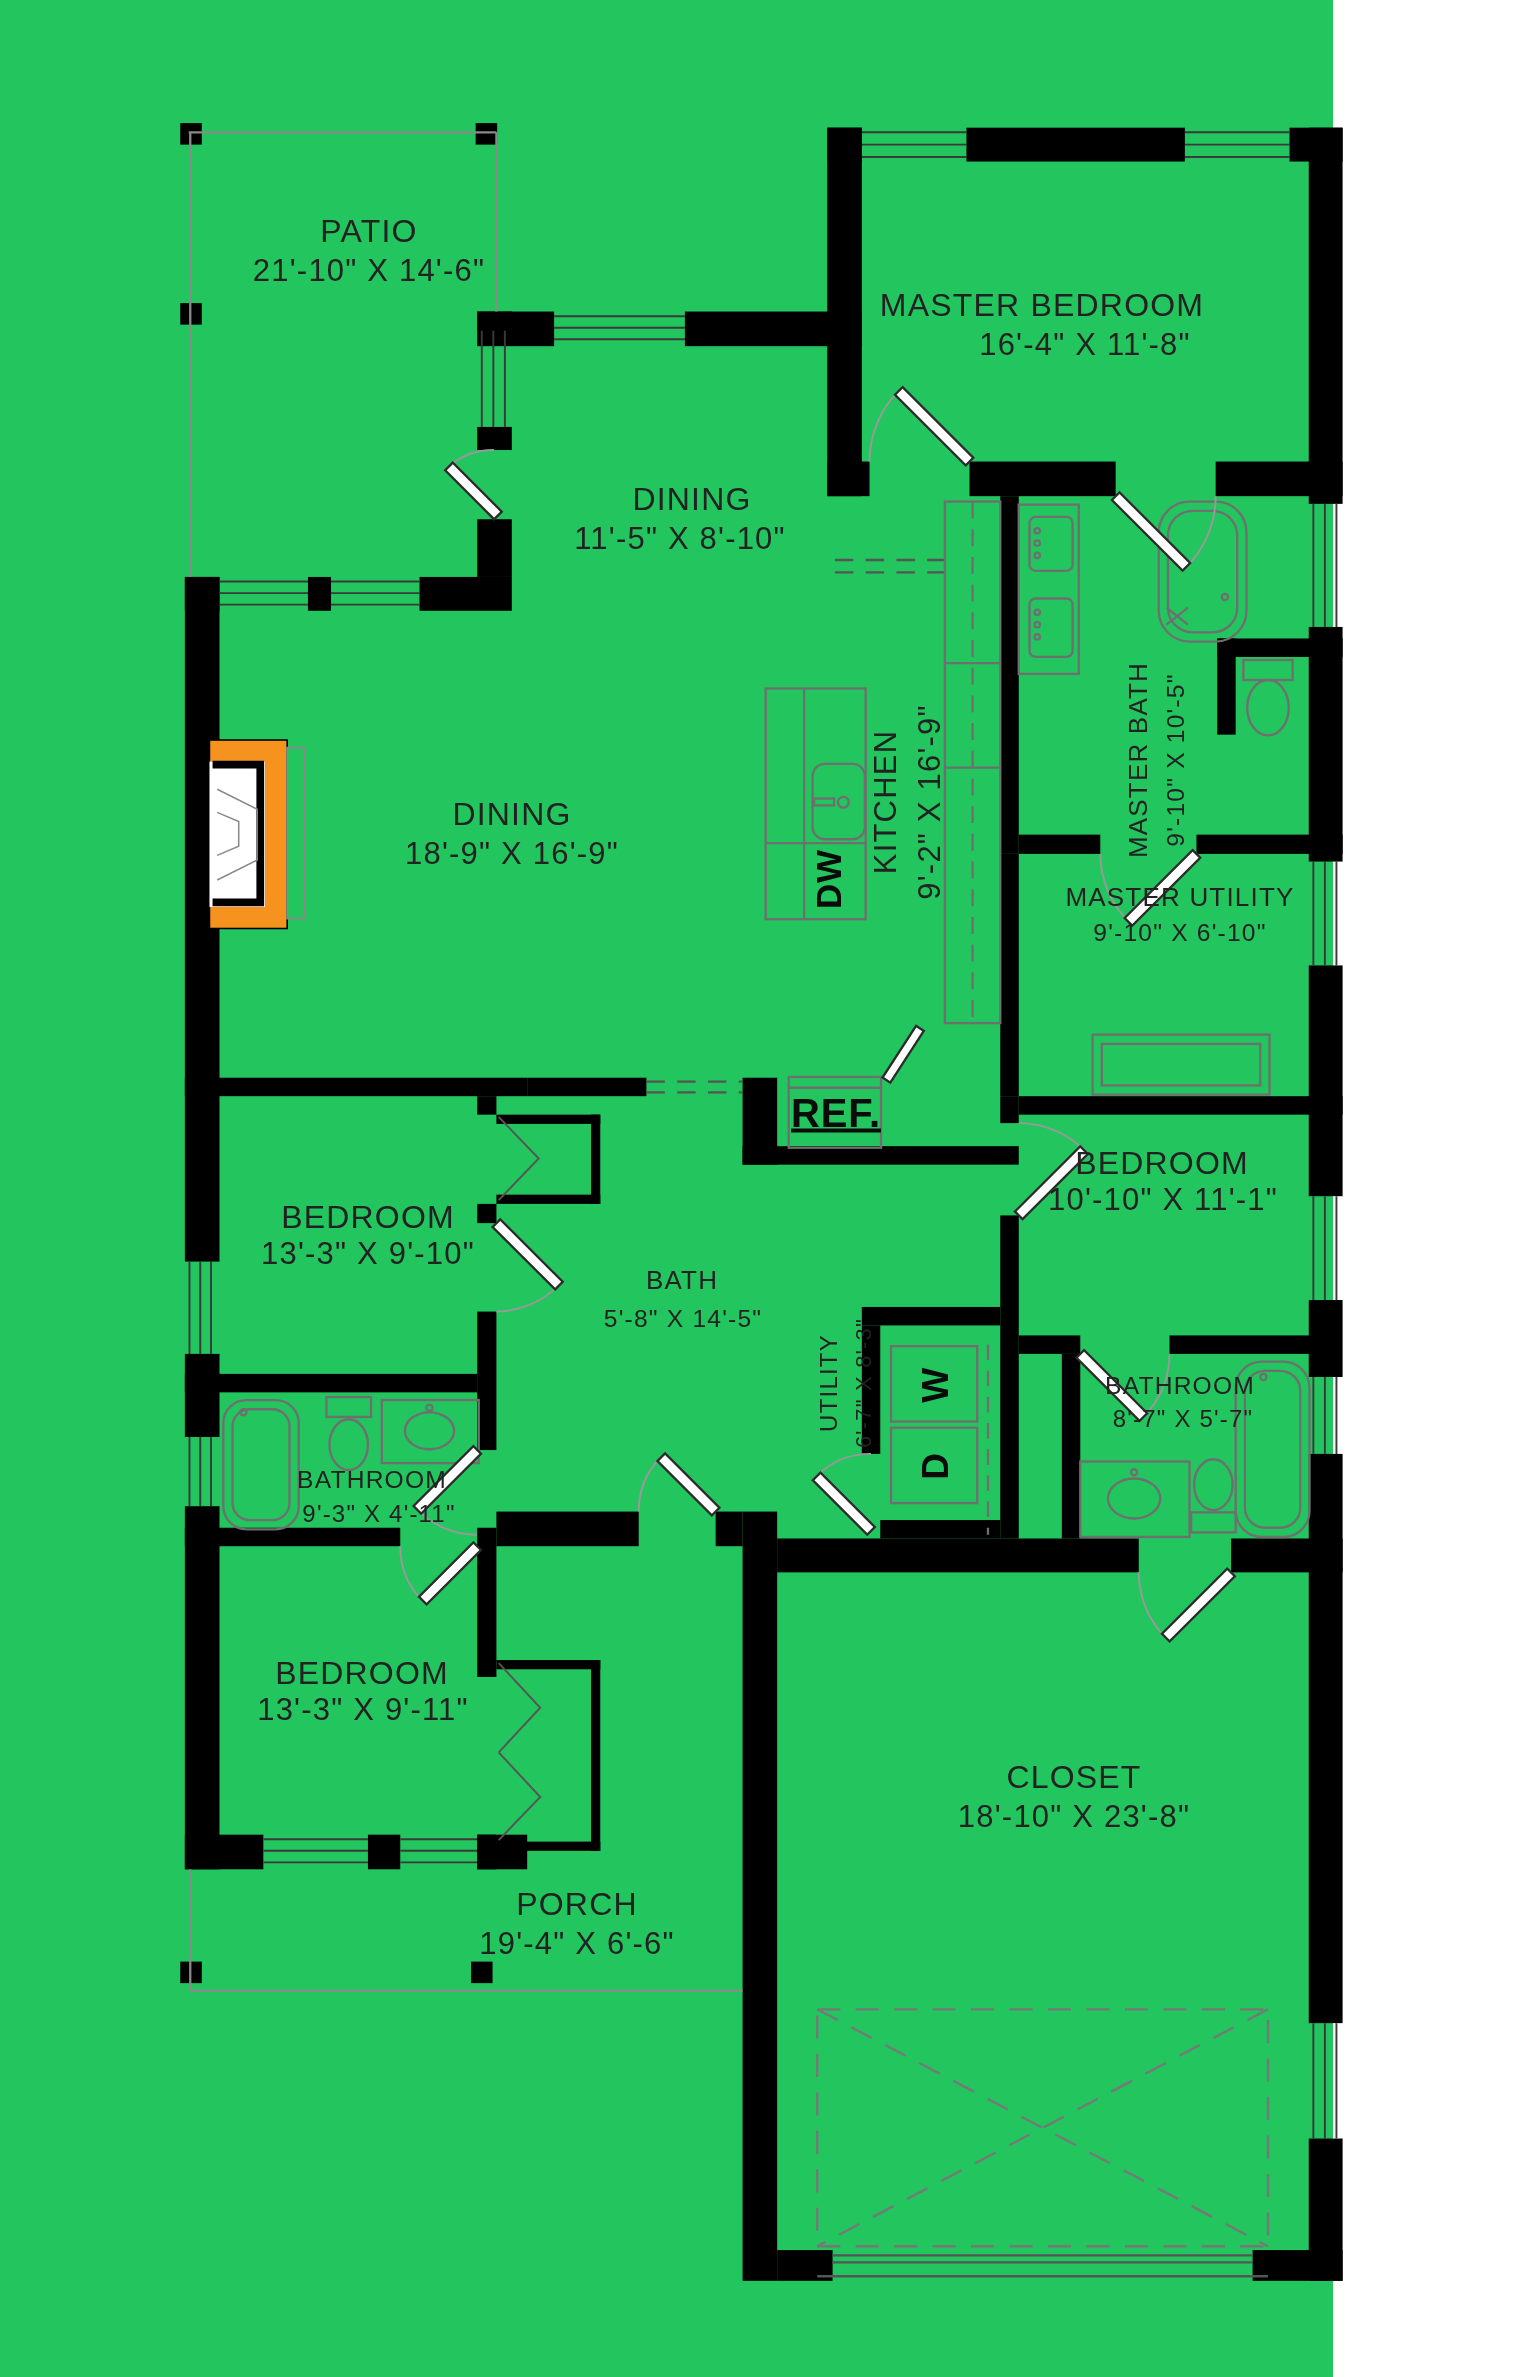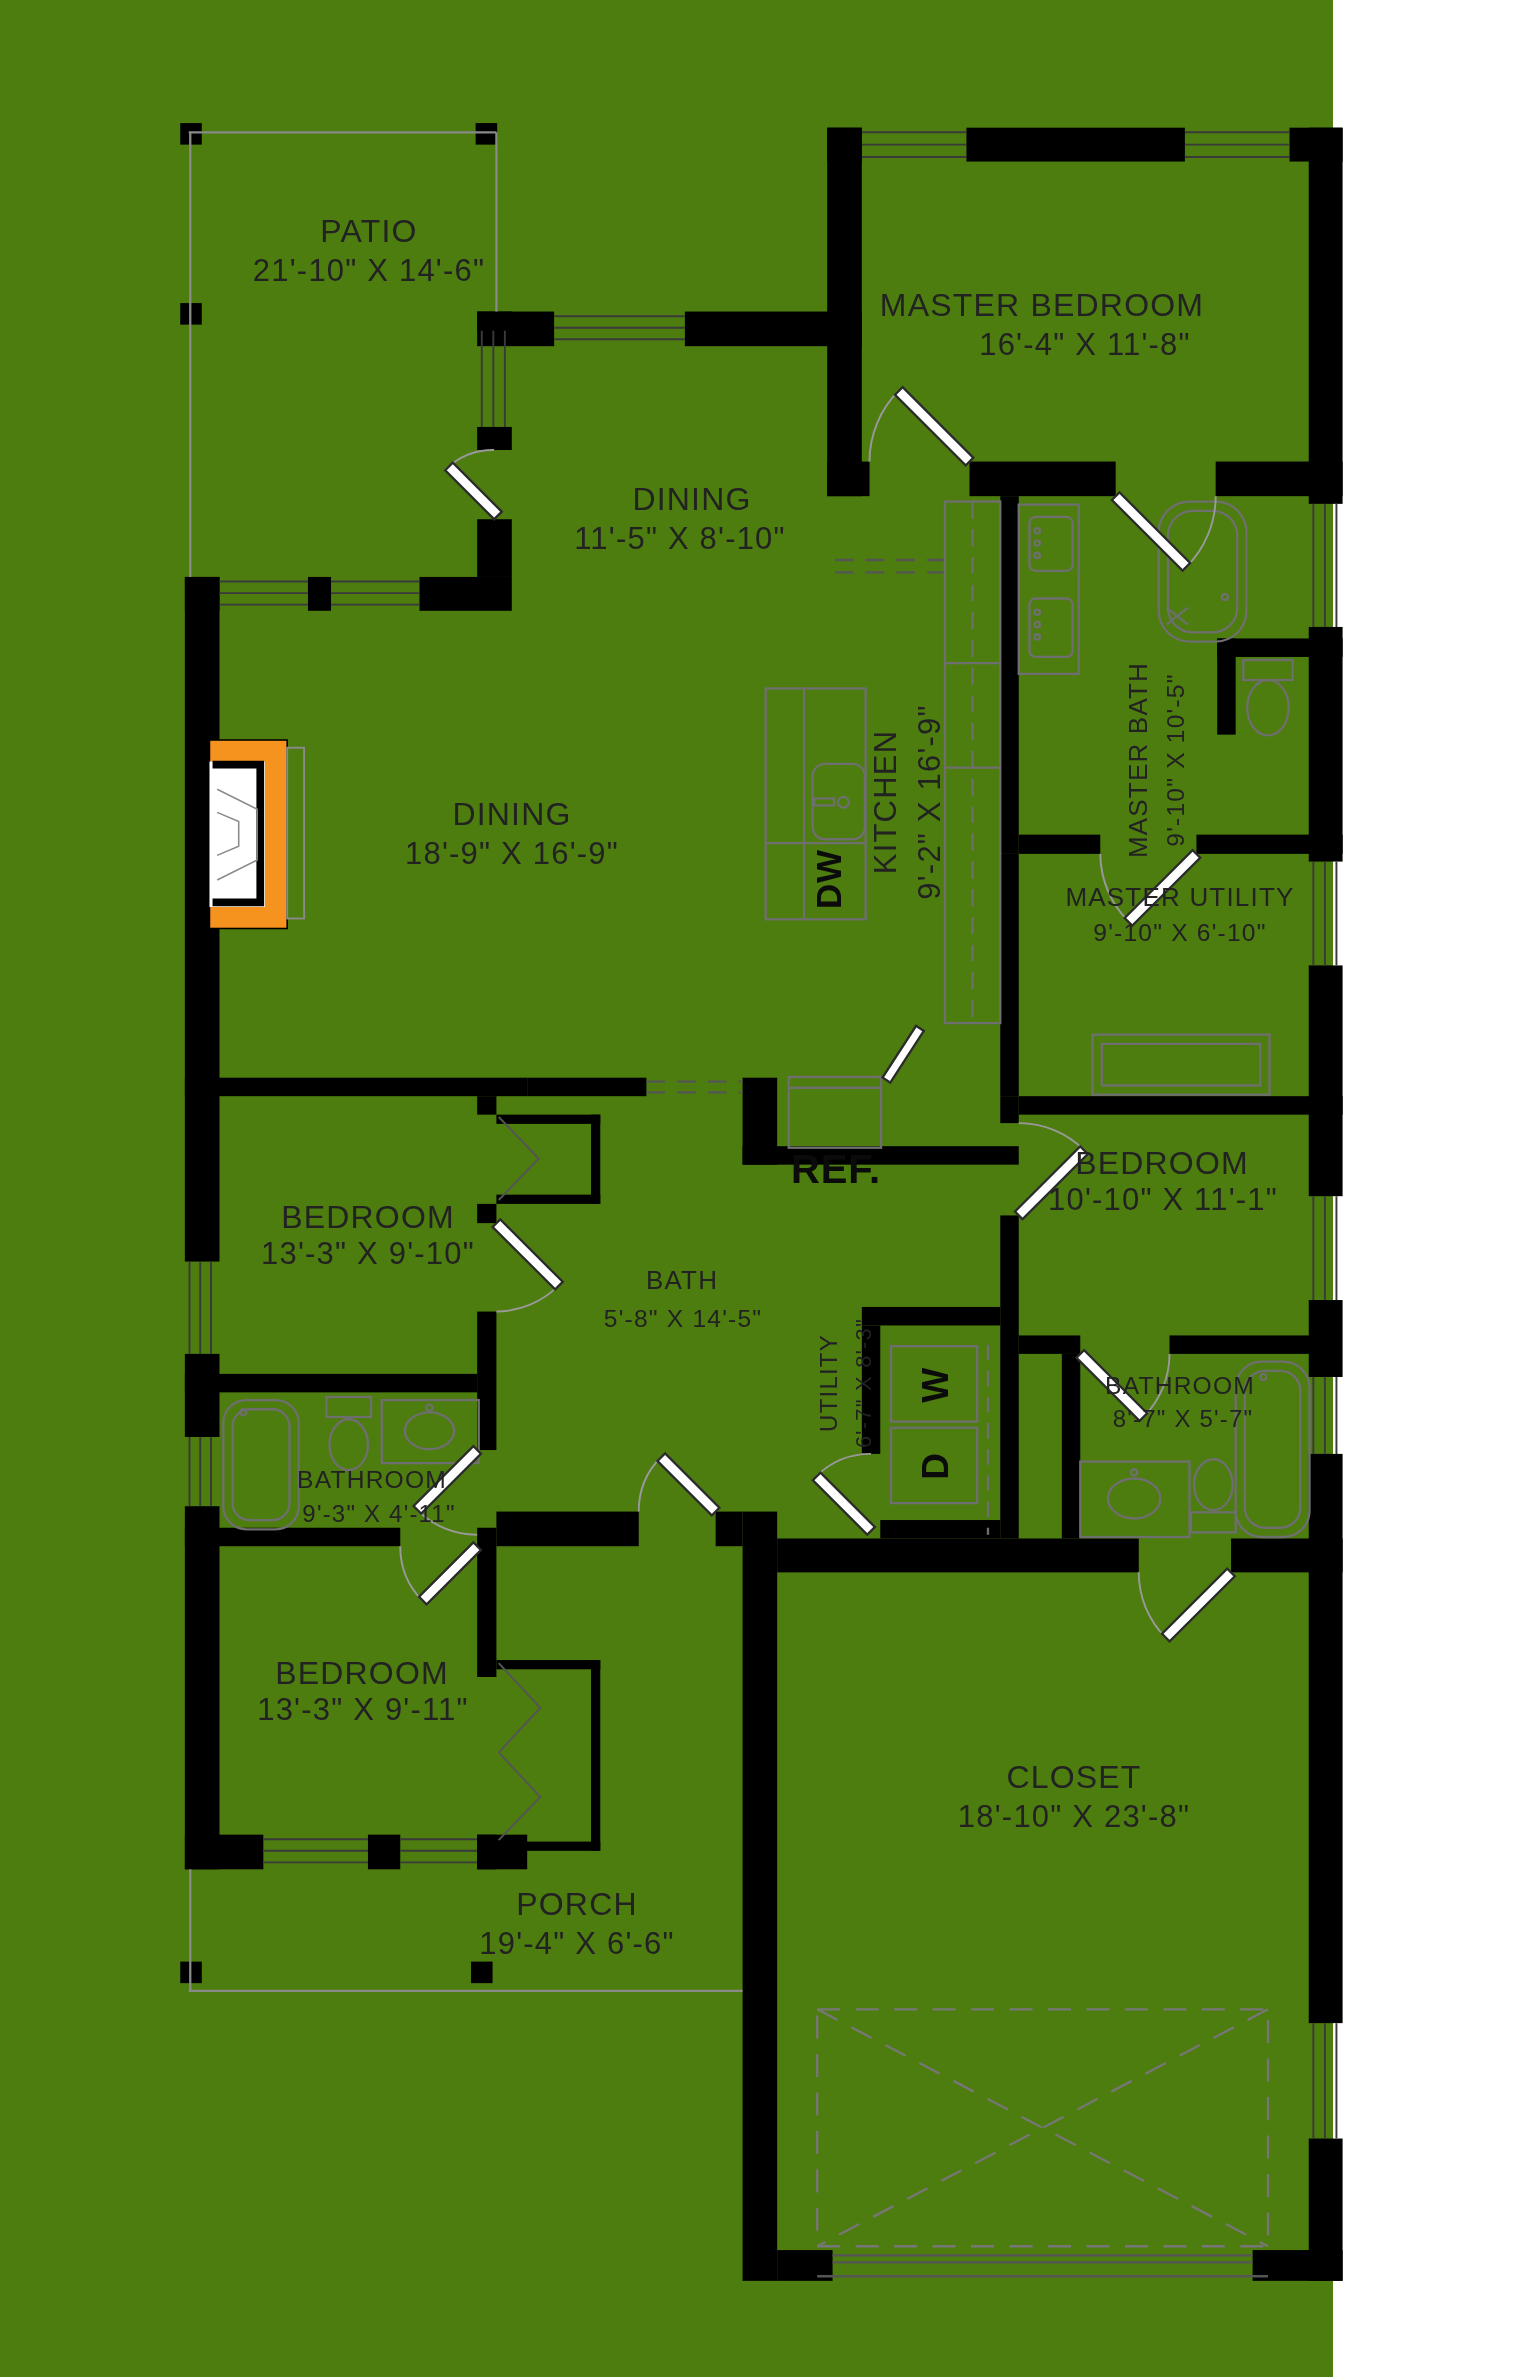--- a/index.html
+++ b/index.html
@@ -4,7 +4,7 @@
 <style>
   html,body{margin:0;padding:0;background:#ffffff;}
   body{width:1539px;height:2377px;overflow:hidden;}
-  #plan{position:relative;width: 1333px;height:2377px;background:#4d7c0f;font-family:"Liberation Sans",sans-serif;}
+  #plan{position:relative;width: 1333px;height:2377px;background:#22c55e;font-family:"Liberation Sans",sans-serif;}
   #plan-svg{position:absolute;left:0;top:0;}
   .lbl{position:absolute;white-space:nowrap;transform:translate(-50%,-50%);
        font-family:"Liberation Sans",sans-serif;color:#222222;letter-spacing:1.2px;}

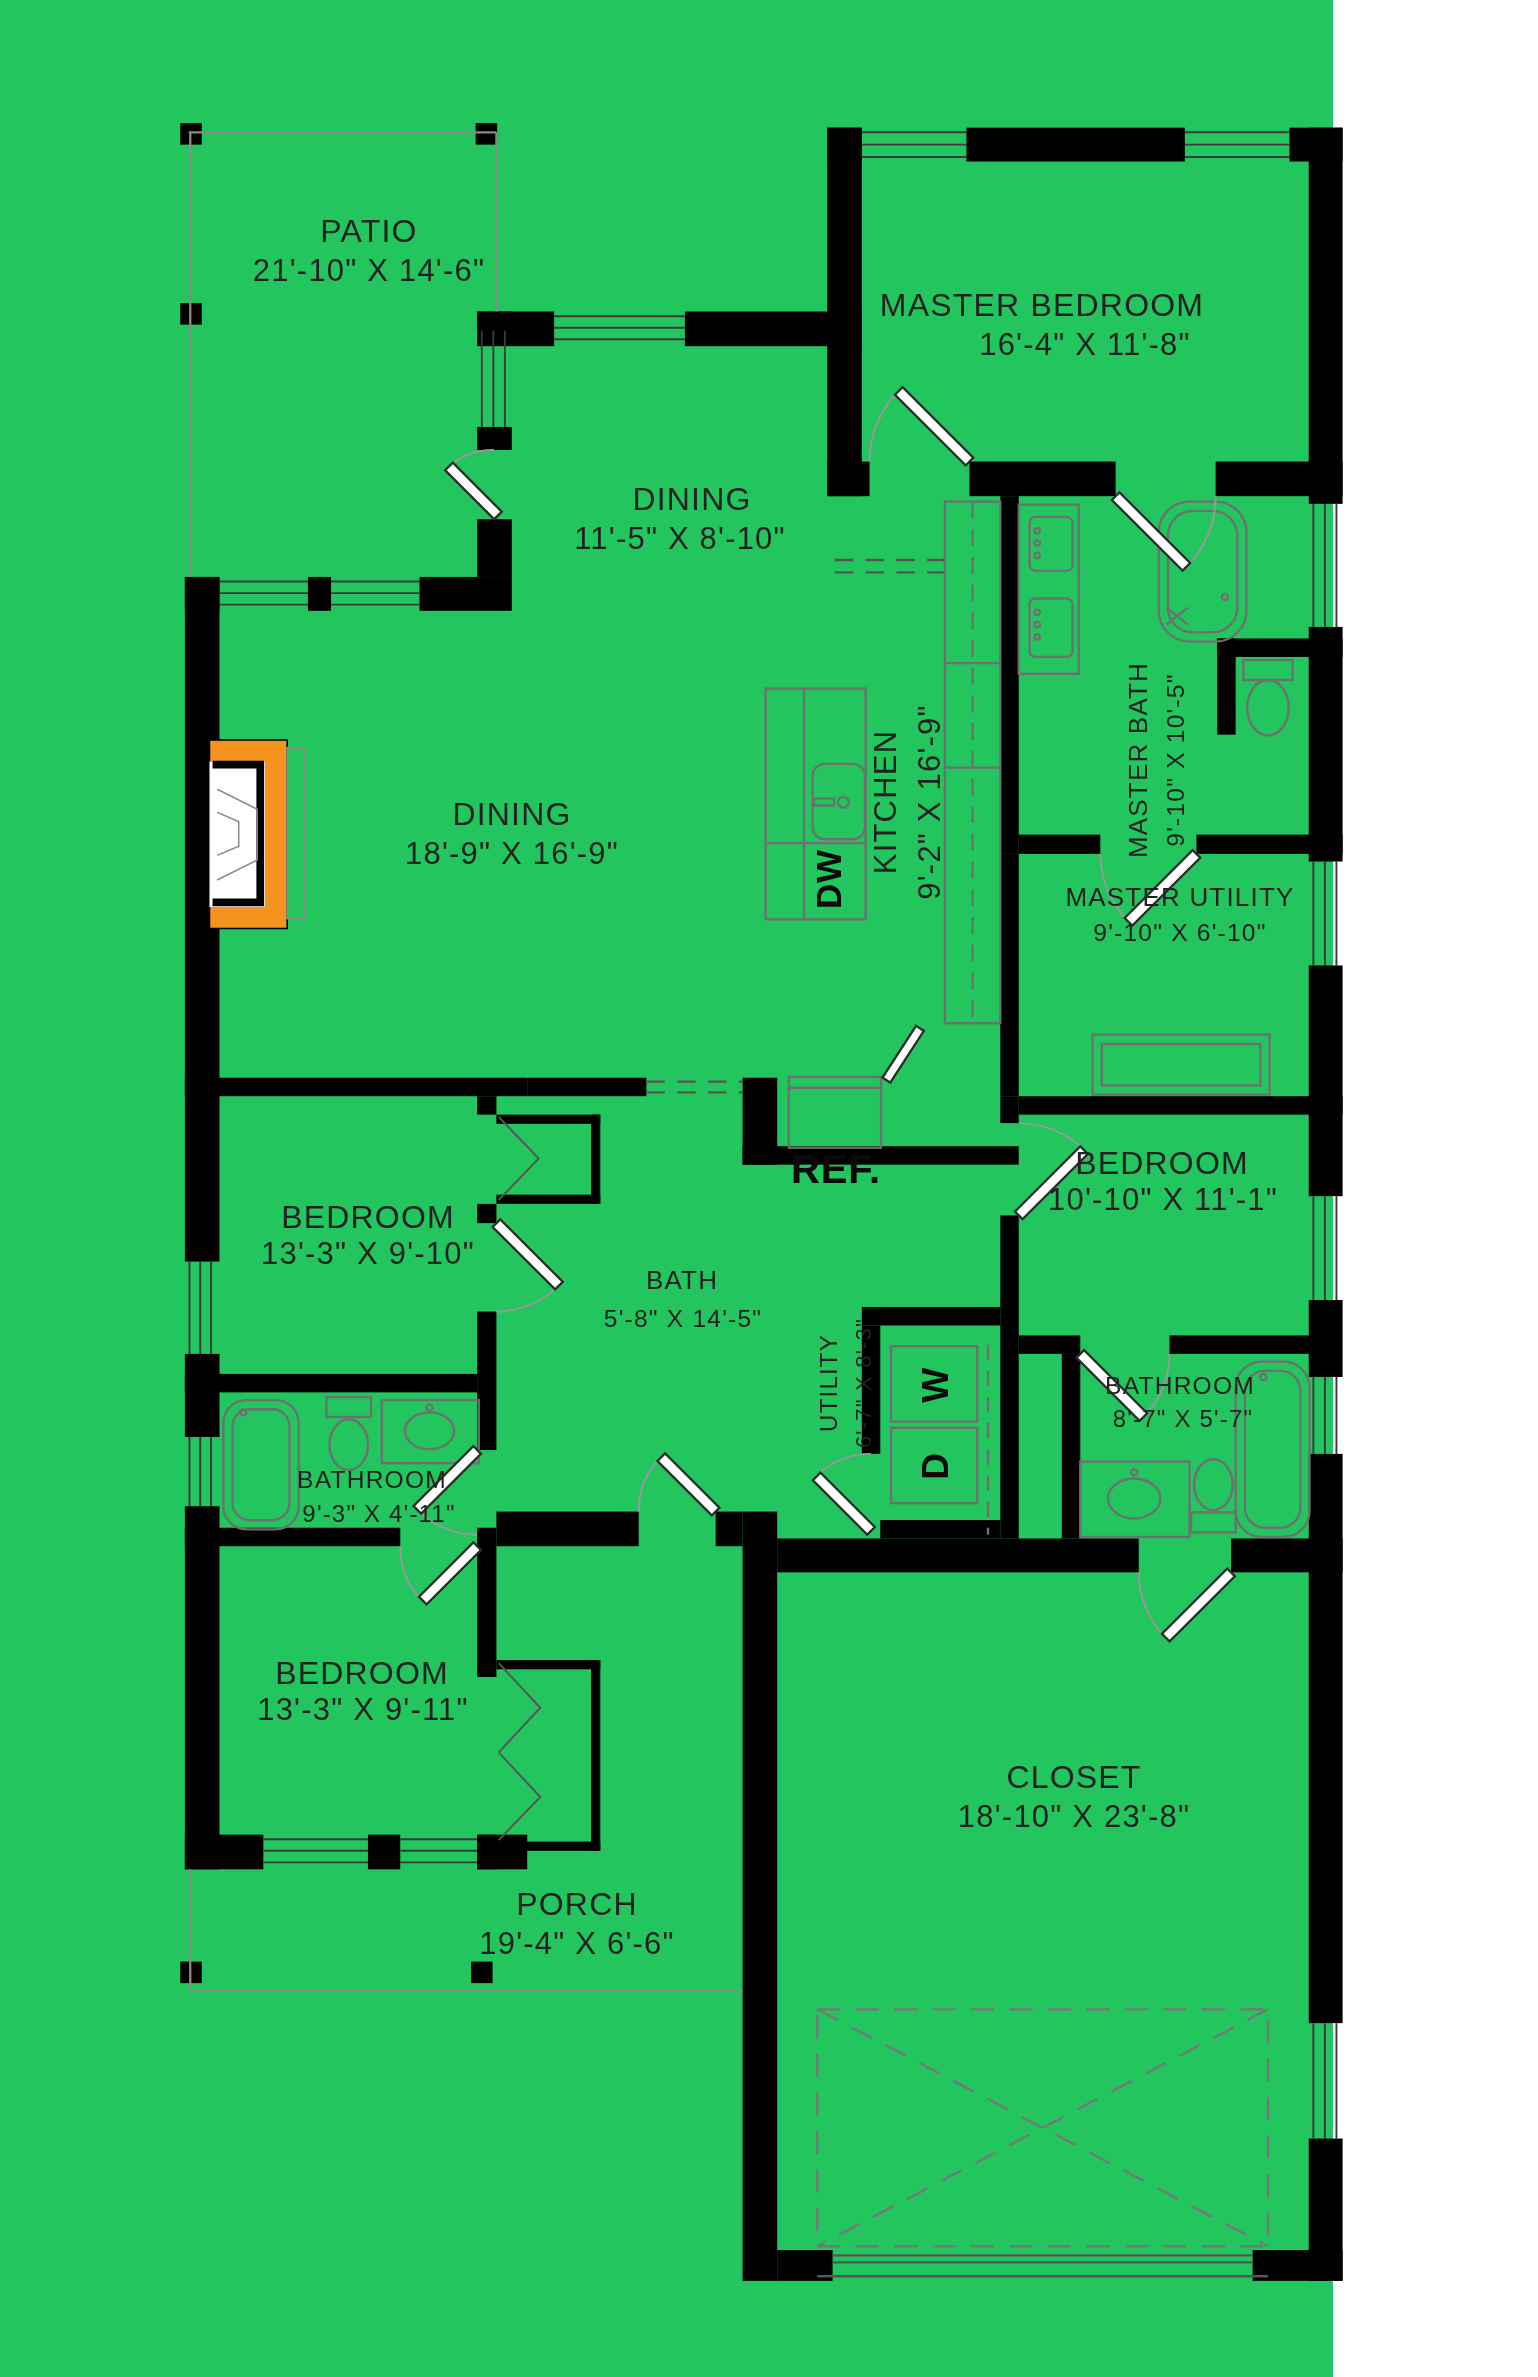--- a/index.html
+++ b/index.html
@@ -363,7 +363,7 @@
   <div class="lbl s42" style="left:577px;top:1904px;text-align:right;">PORCH</div>
   <div class="lbl s40" style="left:577px;top:1944px;">19'-4" X 6'-6"</div>
 
-  <div class="lbl app ref" style="left:836px;top:1169px;">REF.</div>
+  <div class="lbl app ref" style="left:836px;top:1113px;text-decoration:underline;">REF.</div>
   <div class="lbl app dw rot1" style="left:829px;top:879px;">DW</div>
   <div class="lbl app wd rot1" style="left:936px;top:1385px;">W</div>
   <div class="lbl app wd rot1" style="left:936px;top:1466px;">D</div>

